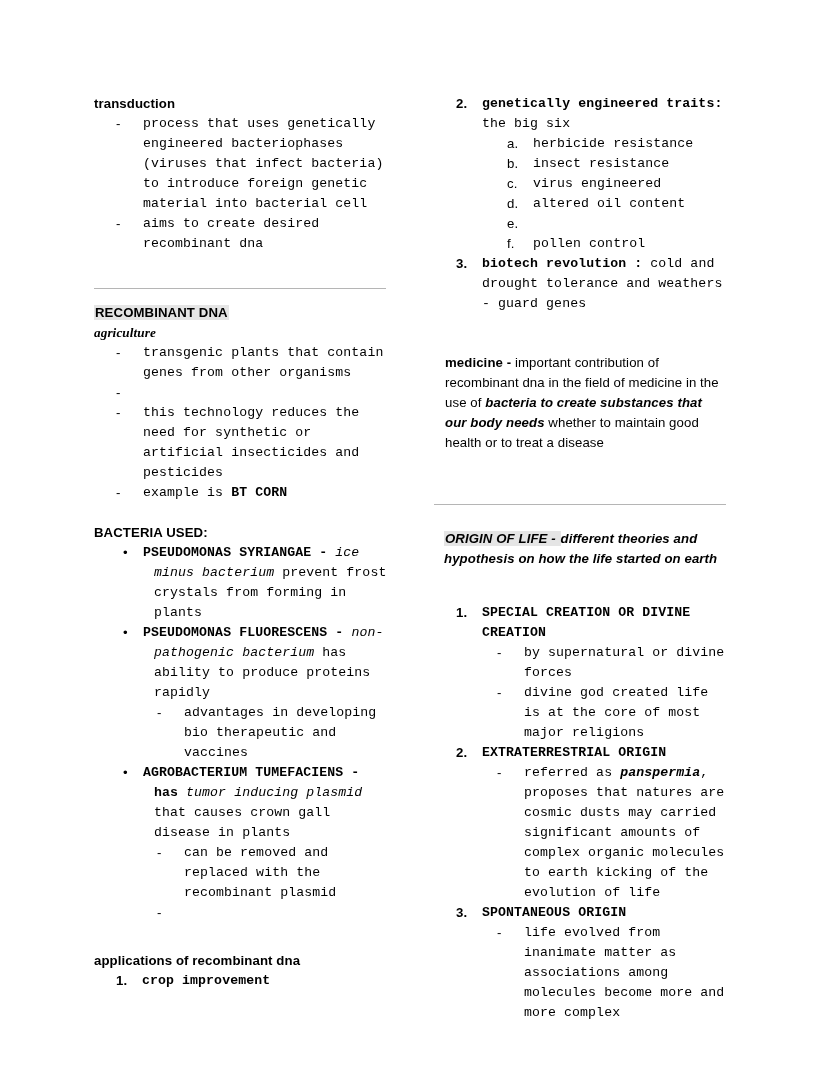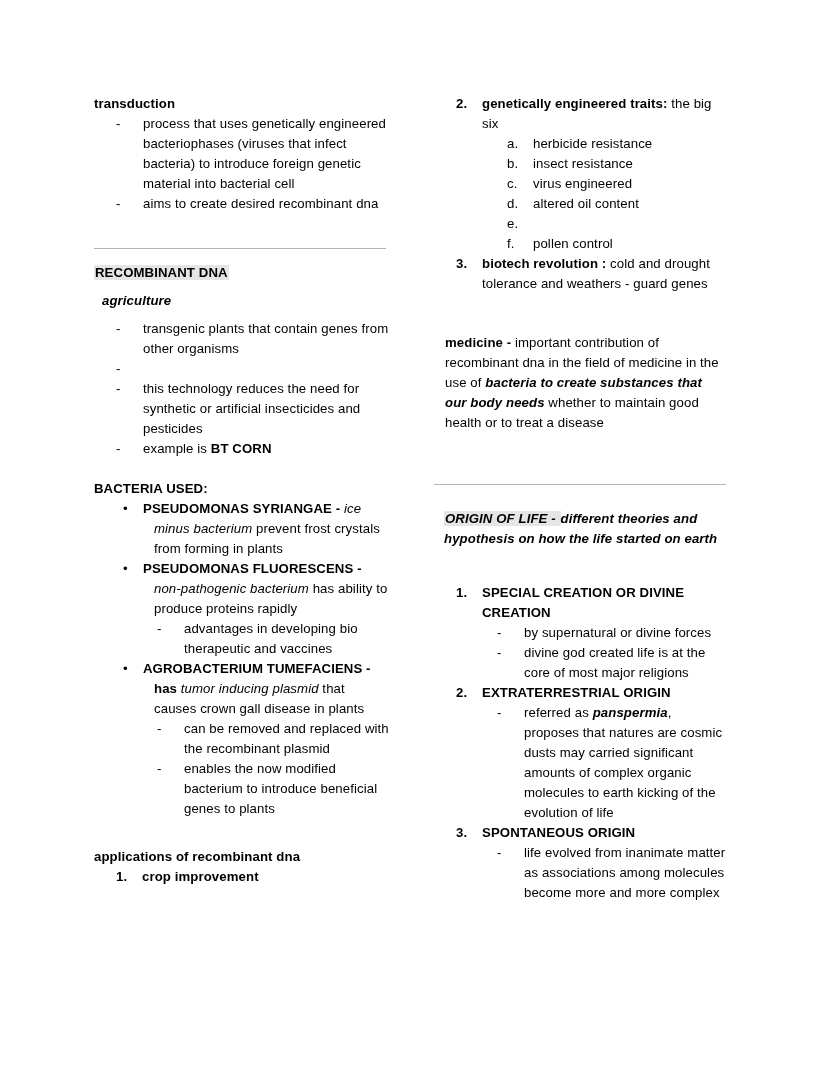--- a/index.html
+++ b/index.html
@@ -74,7 +74,7 @@
     flex: 0 0 auto;
     text-align: left;
   }
-  .tx { flex: 1 1 auto; }
+  .tx { flex: 1 1 auto; font-family: Liberation Mono, monospace; }
 
   
   .lvl-dash   { padding-left: 22px; }

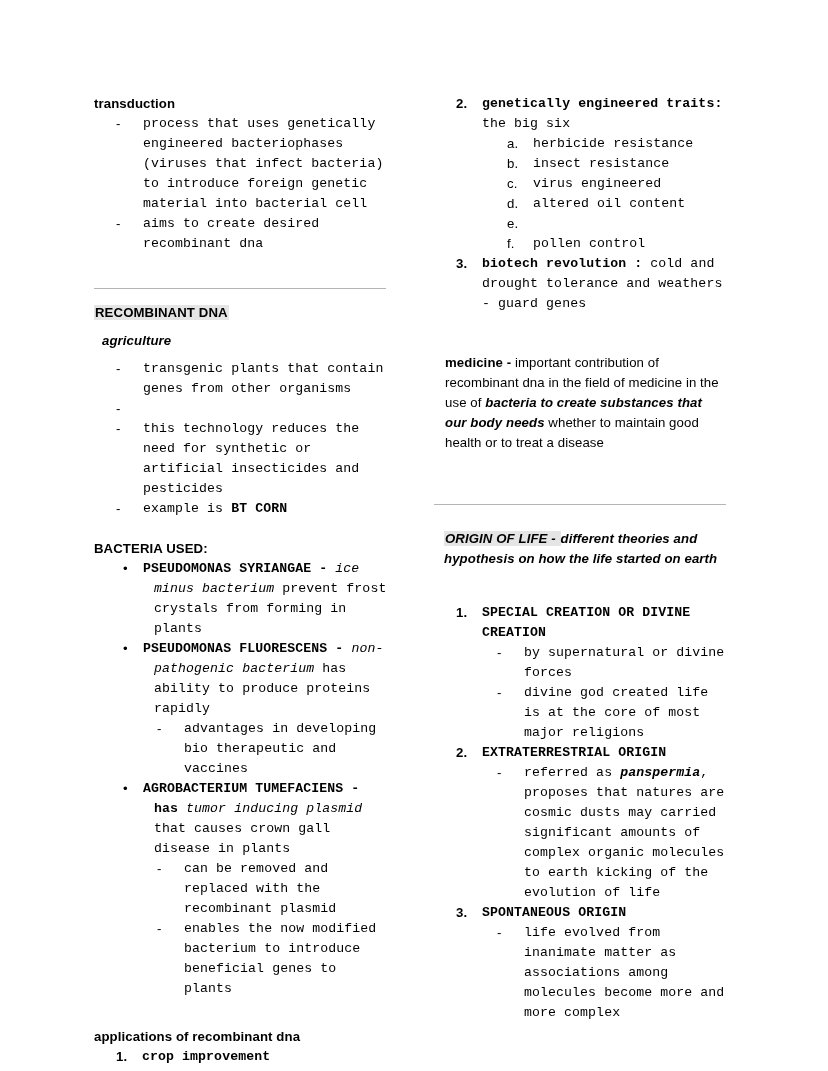--- a/index.html
+++ b/index.html
@@ -39,7 +39,8 @@
   .hdr-italic {
     font-weight: bold;
     font-style: italic;
-    margin: 8px;
+    margin: 0;
+    font-family: Liberation Serif, serif;
   }
   b { font-weight: bold; }
   i { font-style: italic; }

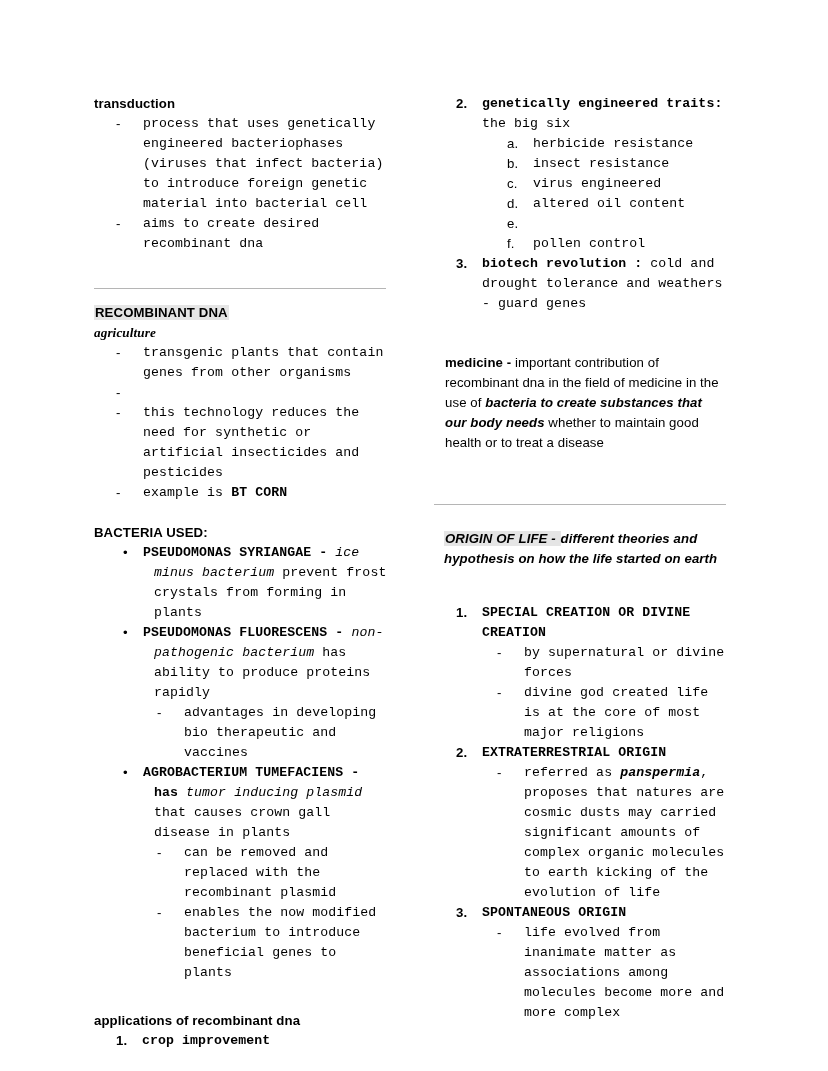--- a/index.html
+++ b/index.html
@@ -188,7 +188,6 @@
         </li>
         <li class="row lvl-dash2">
           <span class="mk">-</span>
-          <span class="tx">enables the now modified bacterium to introduce beneficial genes to plants</span>
         </li>
       </ul>
     </ul>

